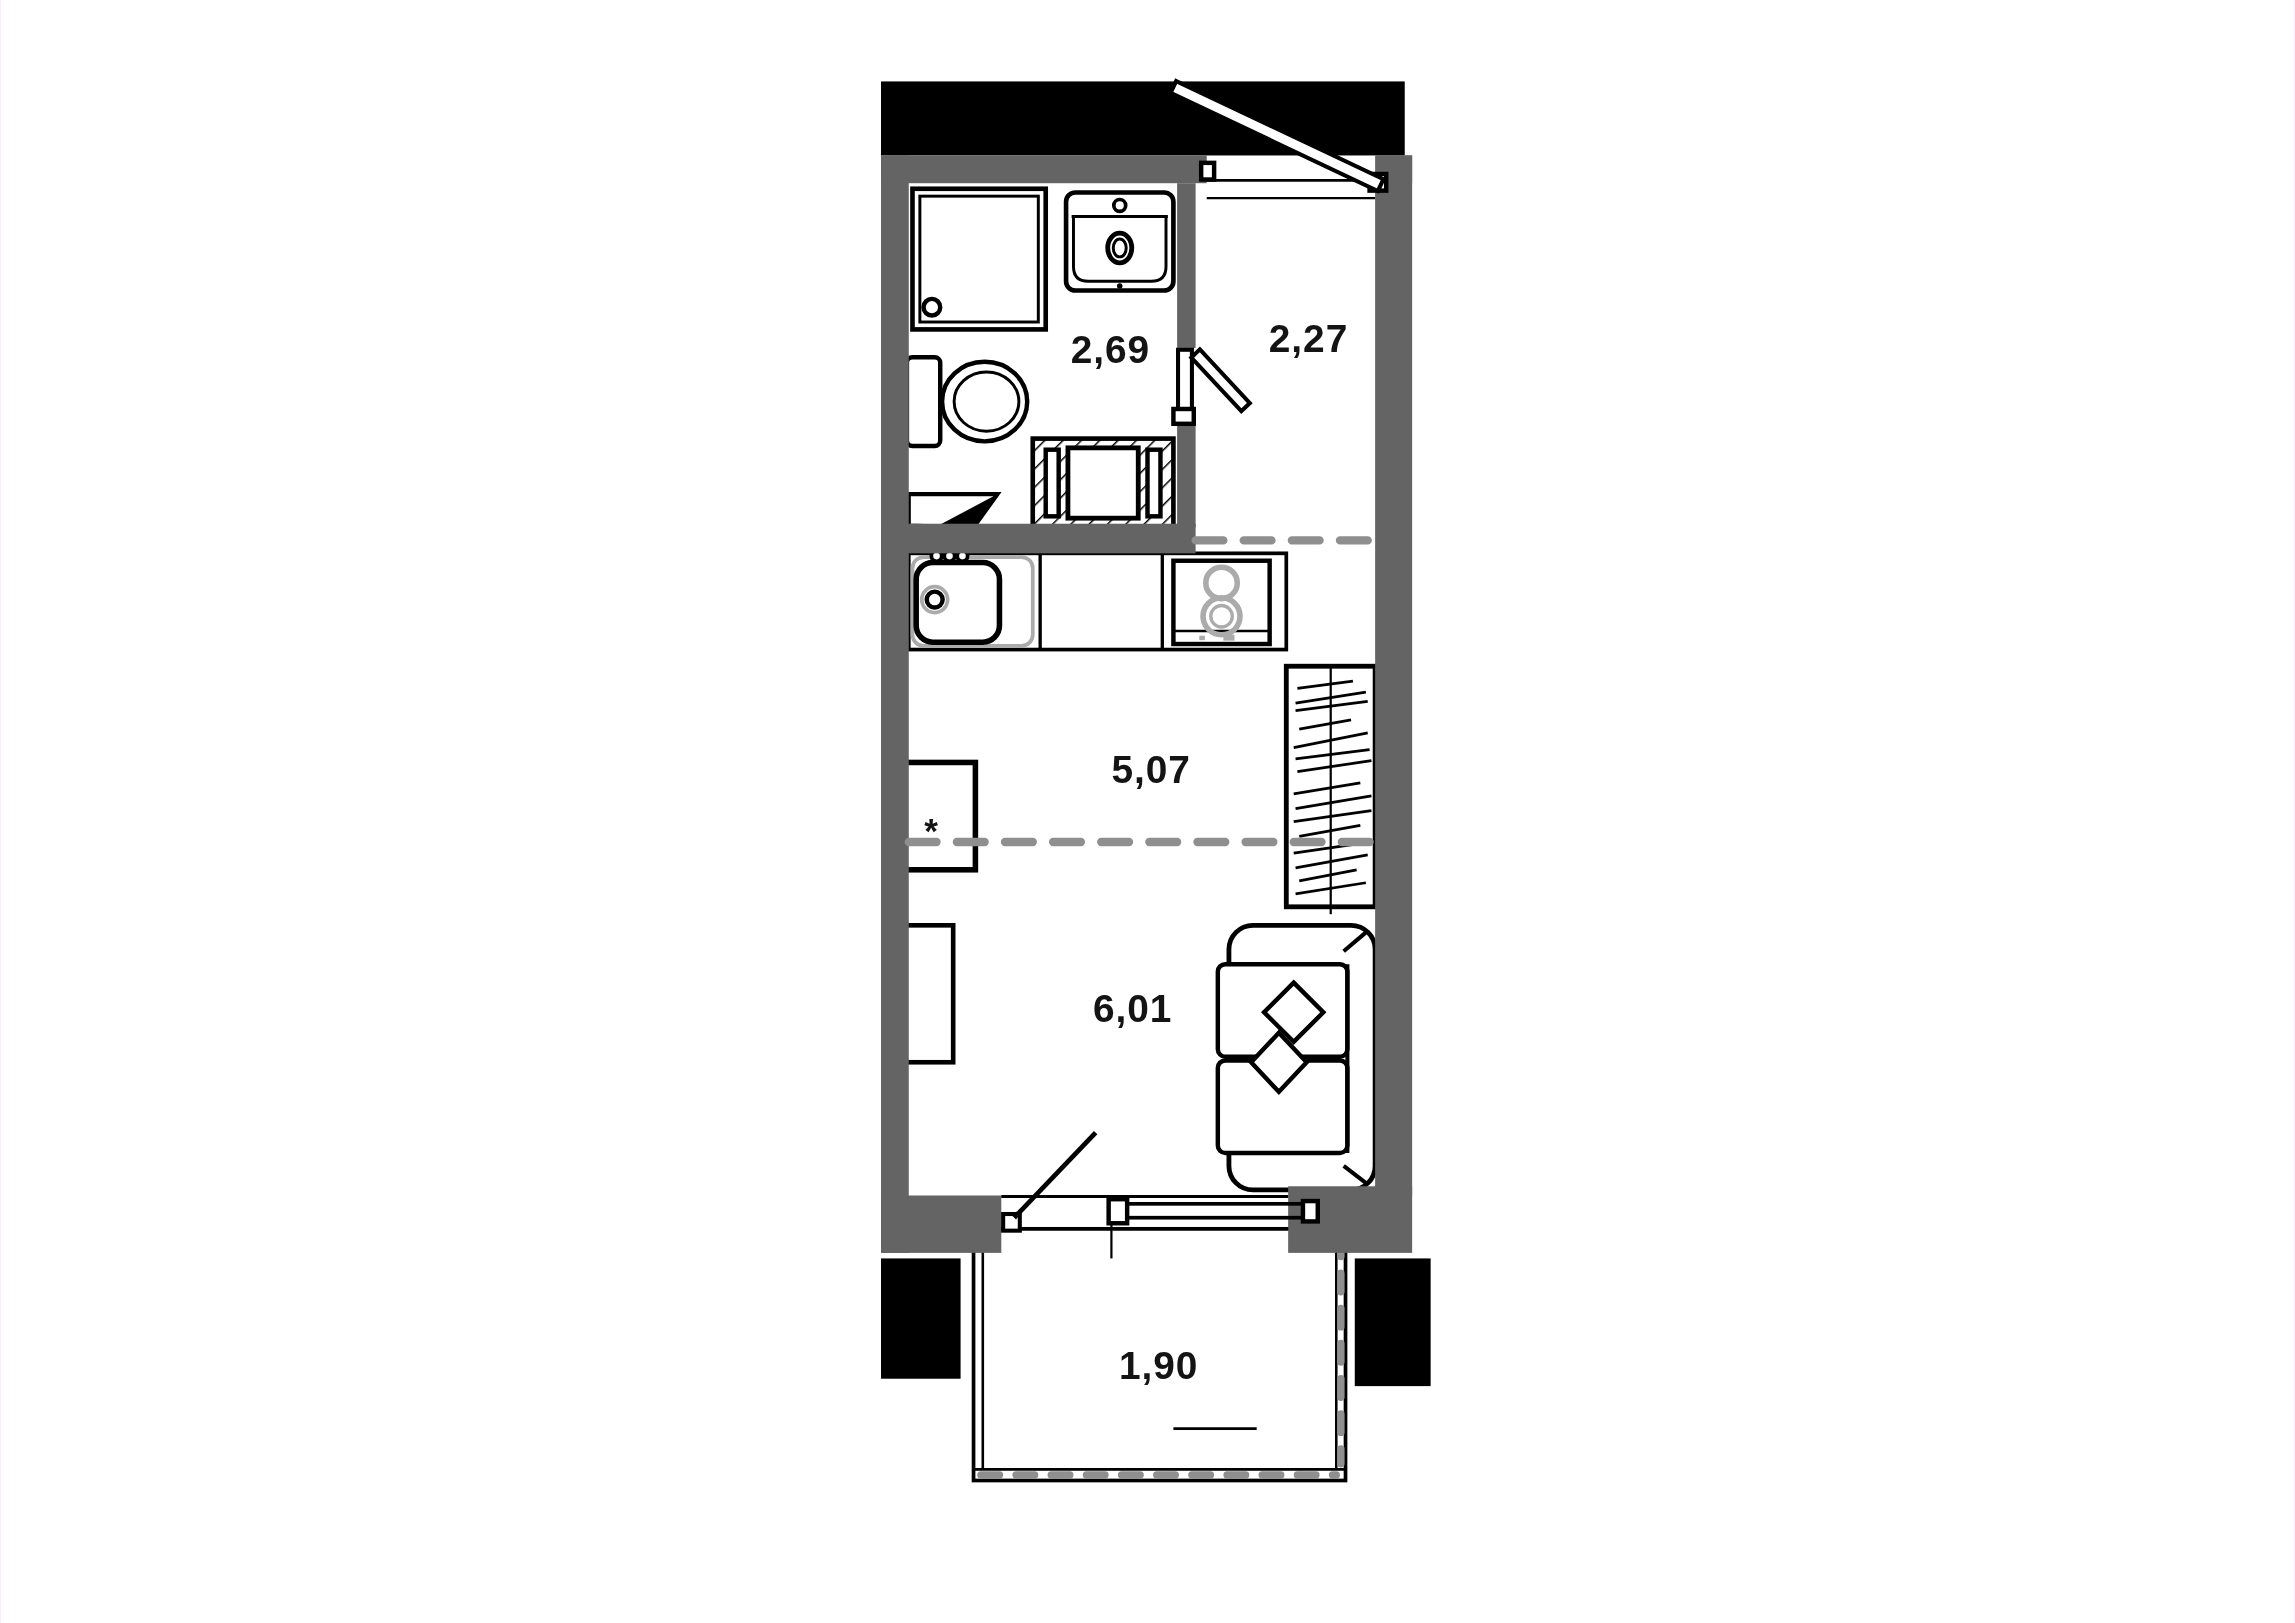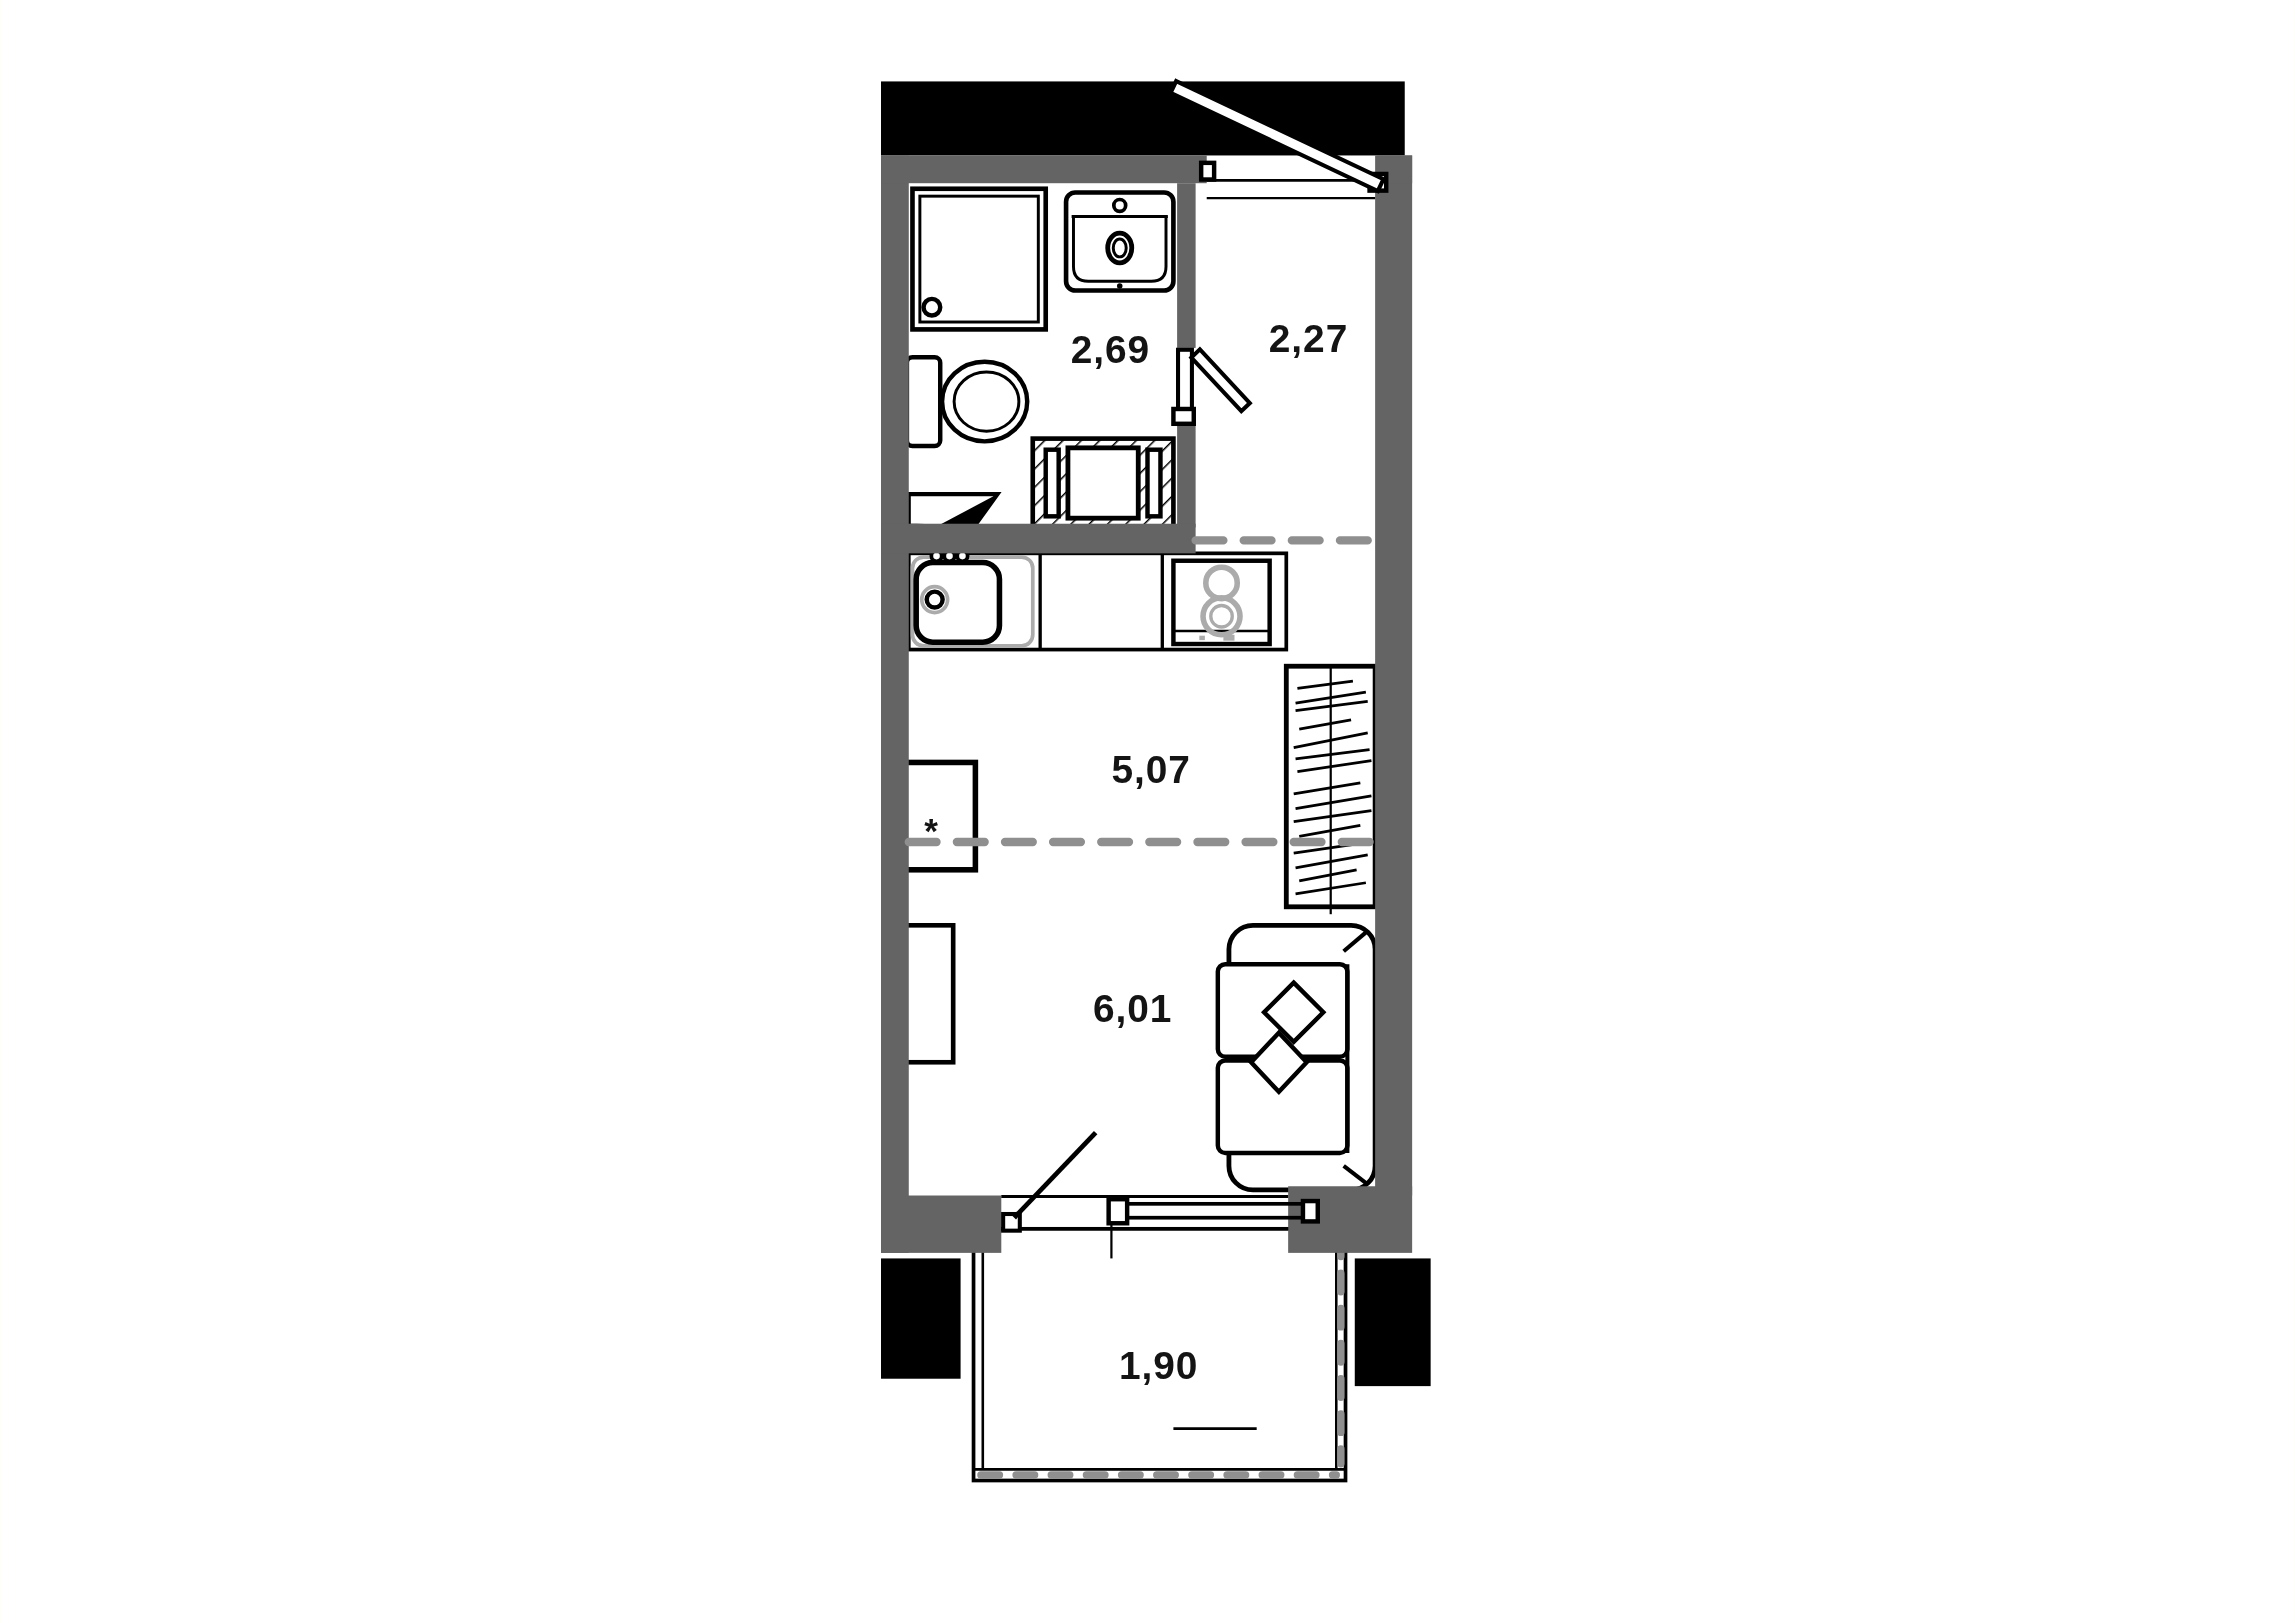--- a/index.html
+++ b/index.html
@@ -4,7 +4,7 @@
 <style>
   html,body{margin:0;padding:0;background:#ffffff;width:100%;height:100%;}
   body{font-family:"Liberation Sans",sans-serif;}
-  #stage{width:100vw;height:100vh;display:block;background:#fef9c3;text-align:right;}
+  #stage{width:100vw;height:100vh;display:block;background:#d946ef;text-align:right;}
   svg{display:block;width:100%;height:100%;}
   .lbl{font-family:"Liberation Sans",sans-serif;font-weight:bold;font-size:21px;letter-spacing:.5px;}
   .marker{font-family:"Liberation Sans",sans-serif;font-weight:bold;font-size:19px;}

